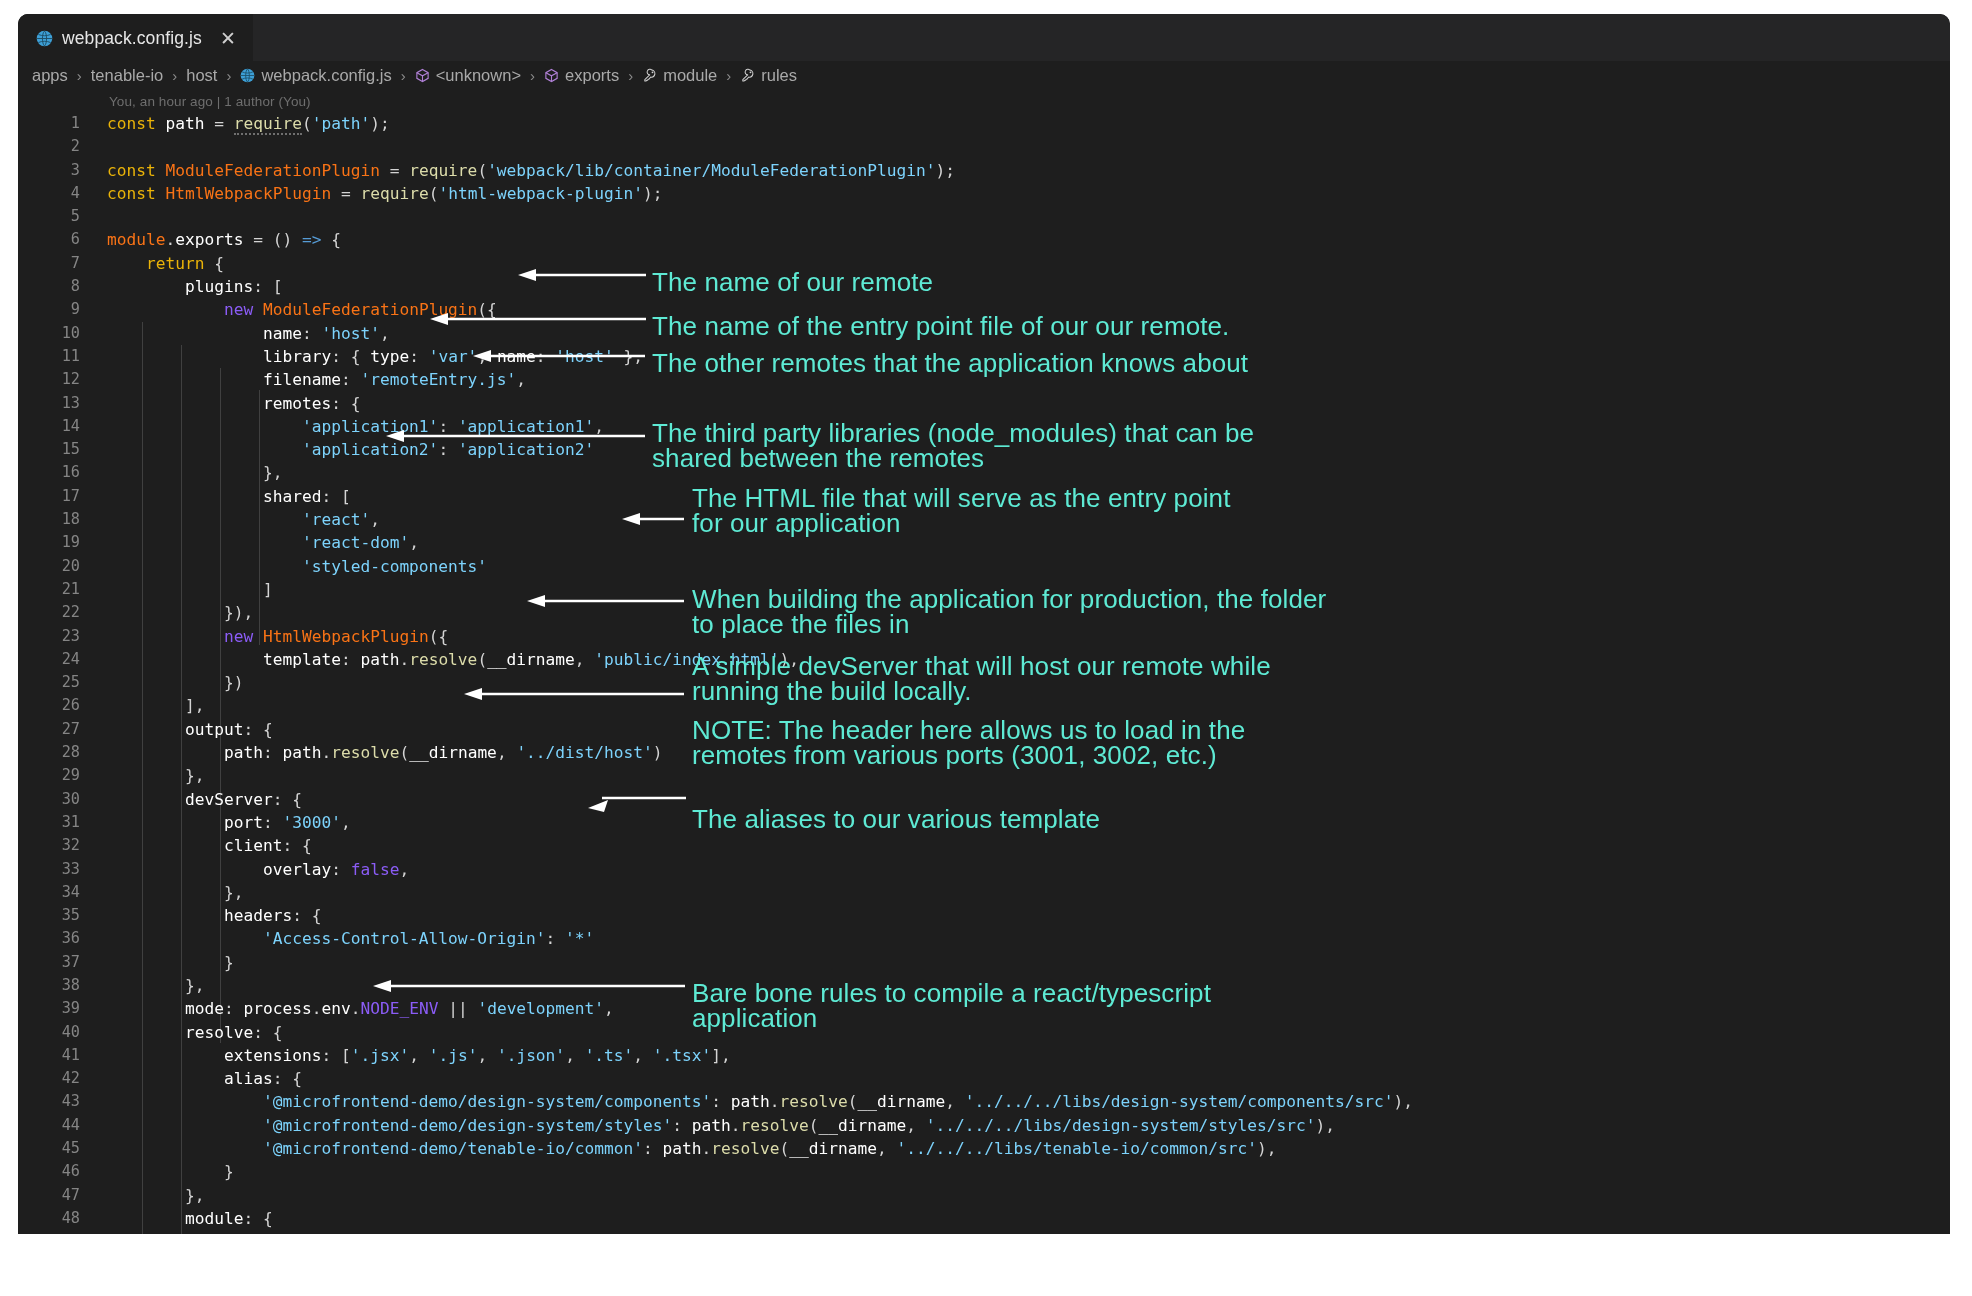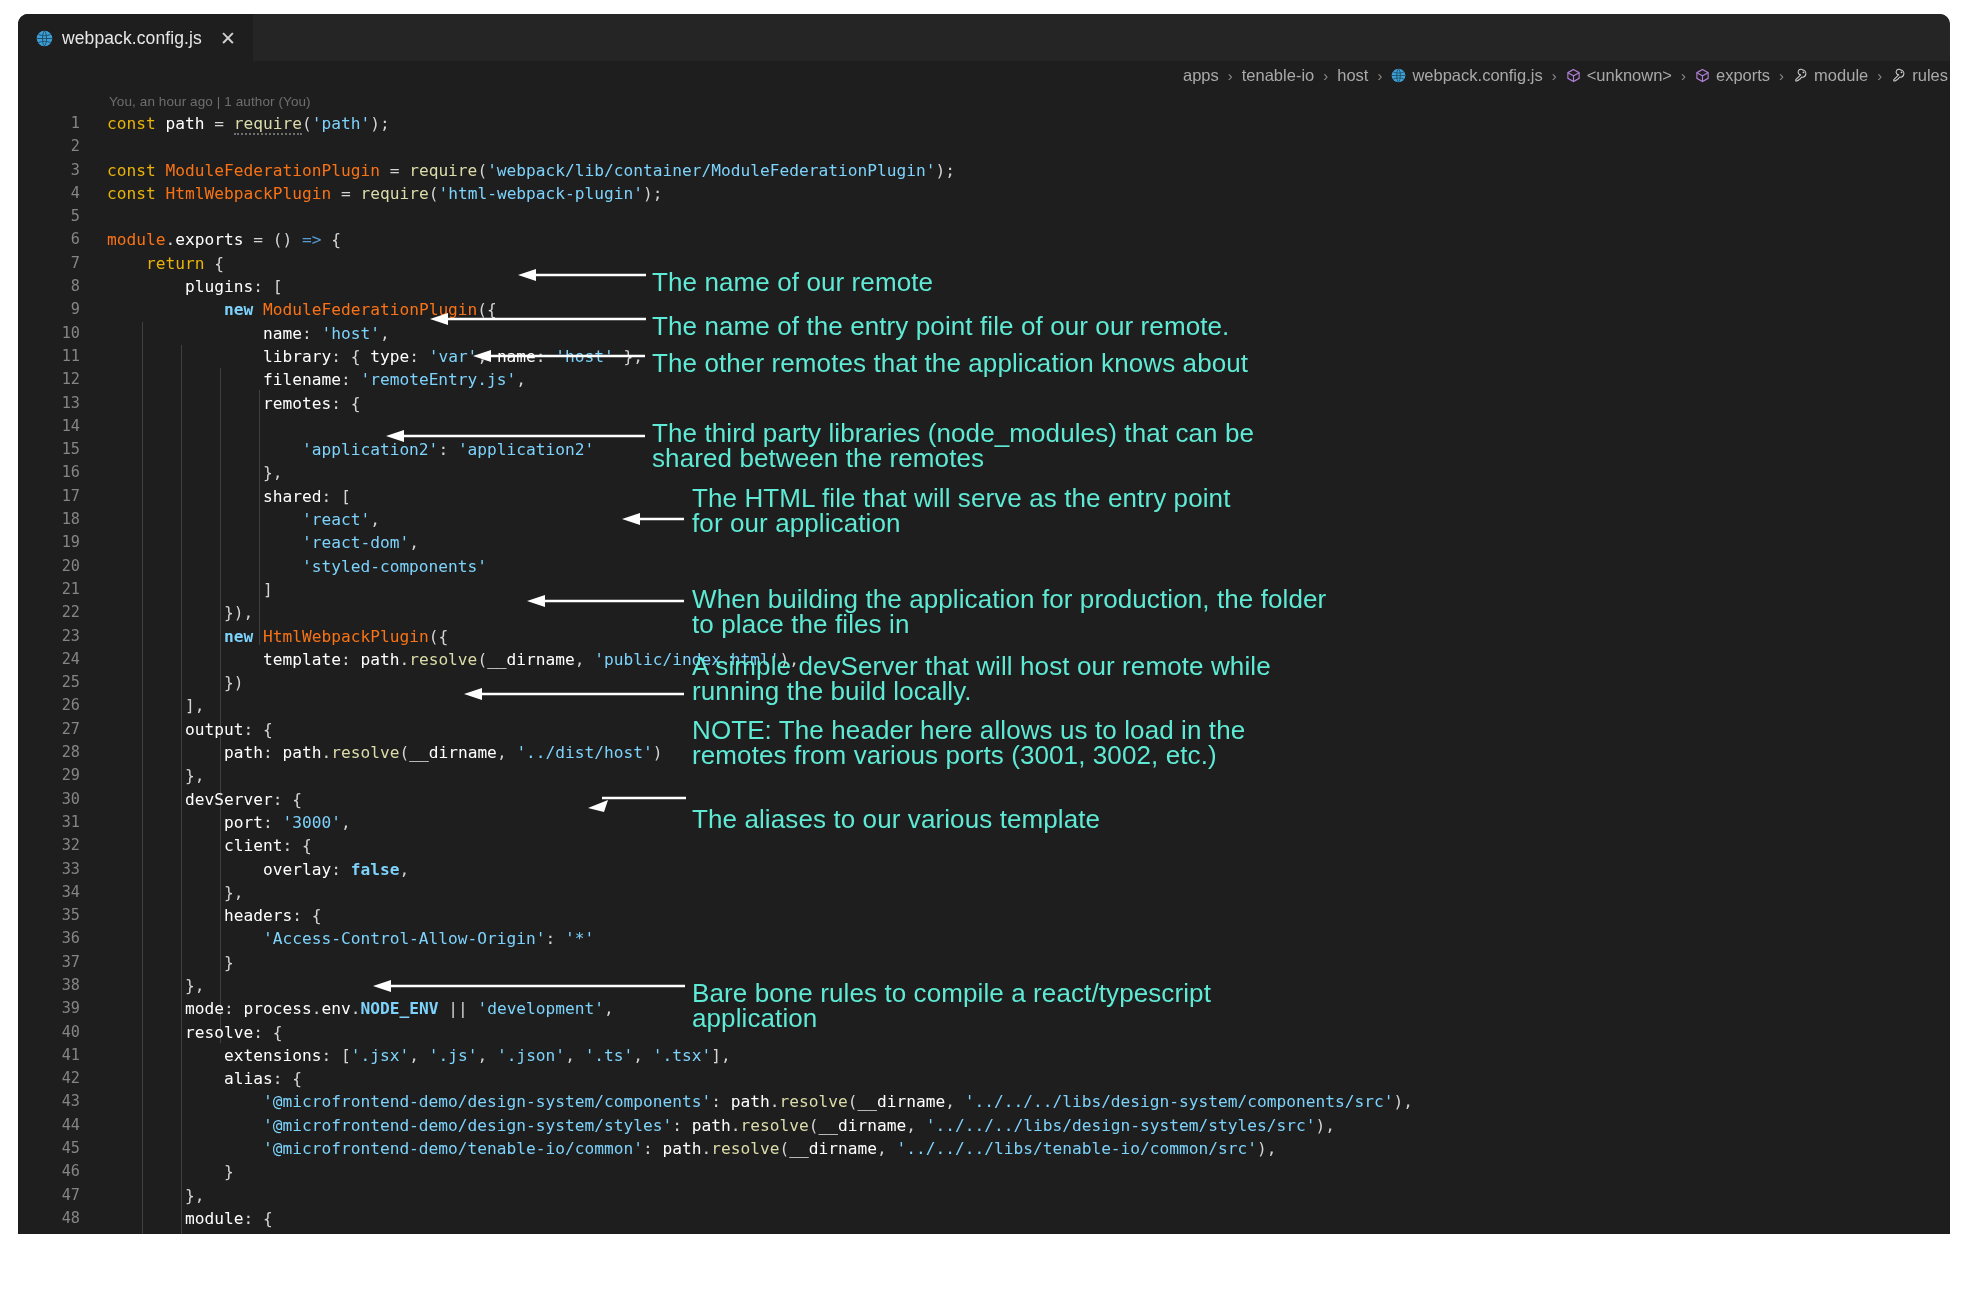--- a/index.html
+++ b/index.html
@@ -70,13 +70,12 @@
     height: 29px;
     display: flex;
     align-items: center;
-    padding: 0 0 0 28px;
+    padding: 0 0 0 12px;
     background: #1e1e1e;
     color: #a9a9a9;
     font-size: 16.5px;
     gap: 0px;
     white-space: nowrap;
-    justify-content: flex-end;
   }
   .crumb {
     display: inline-flex;

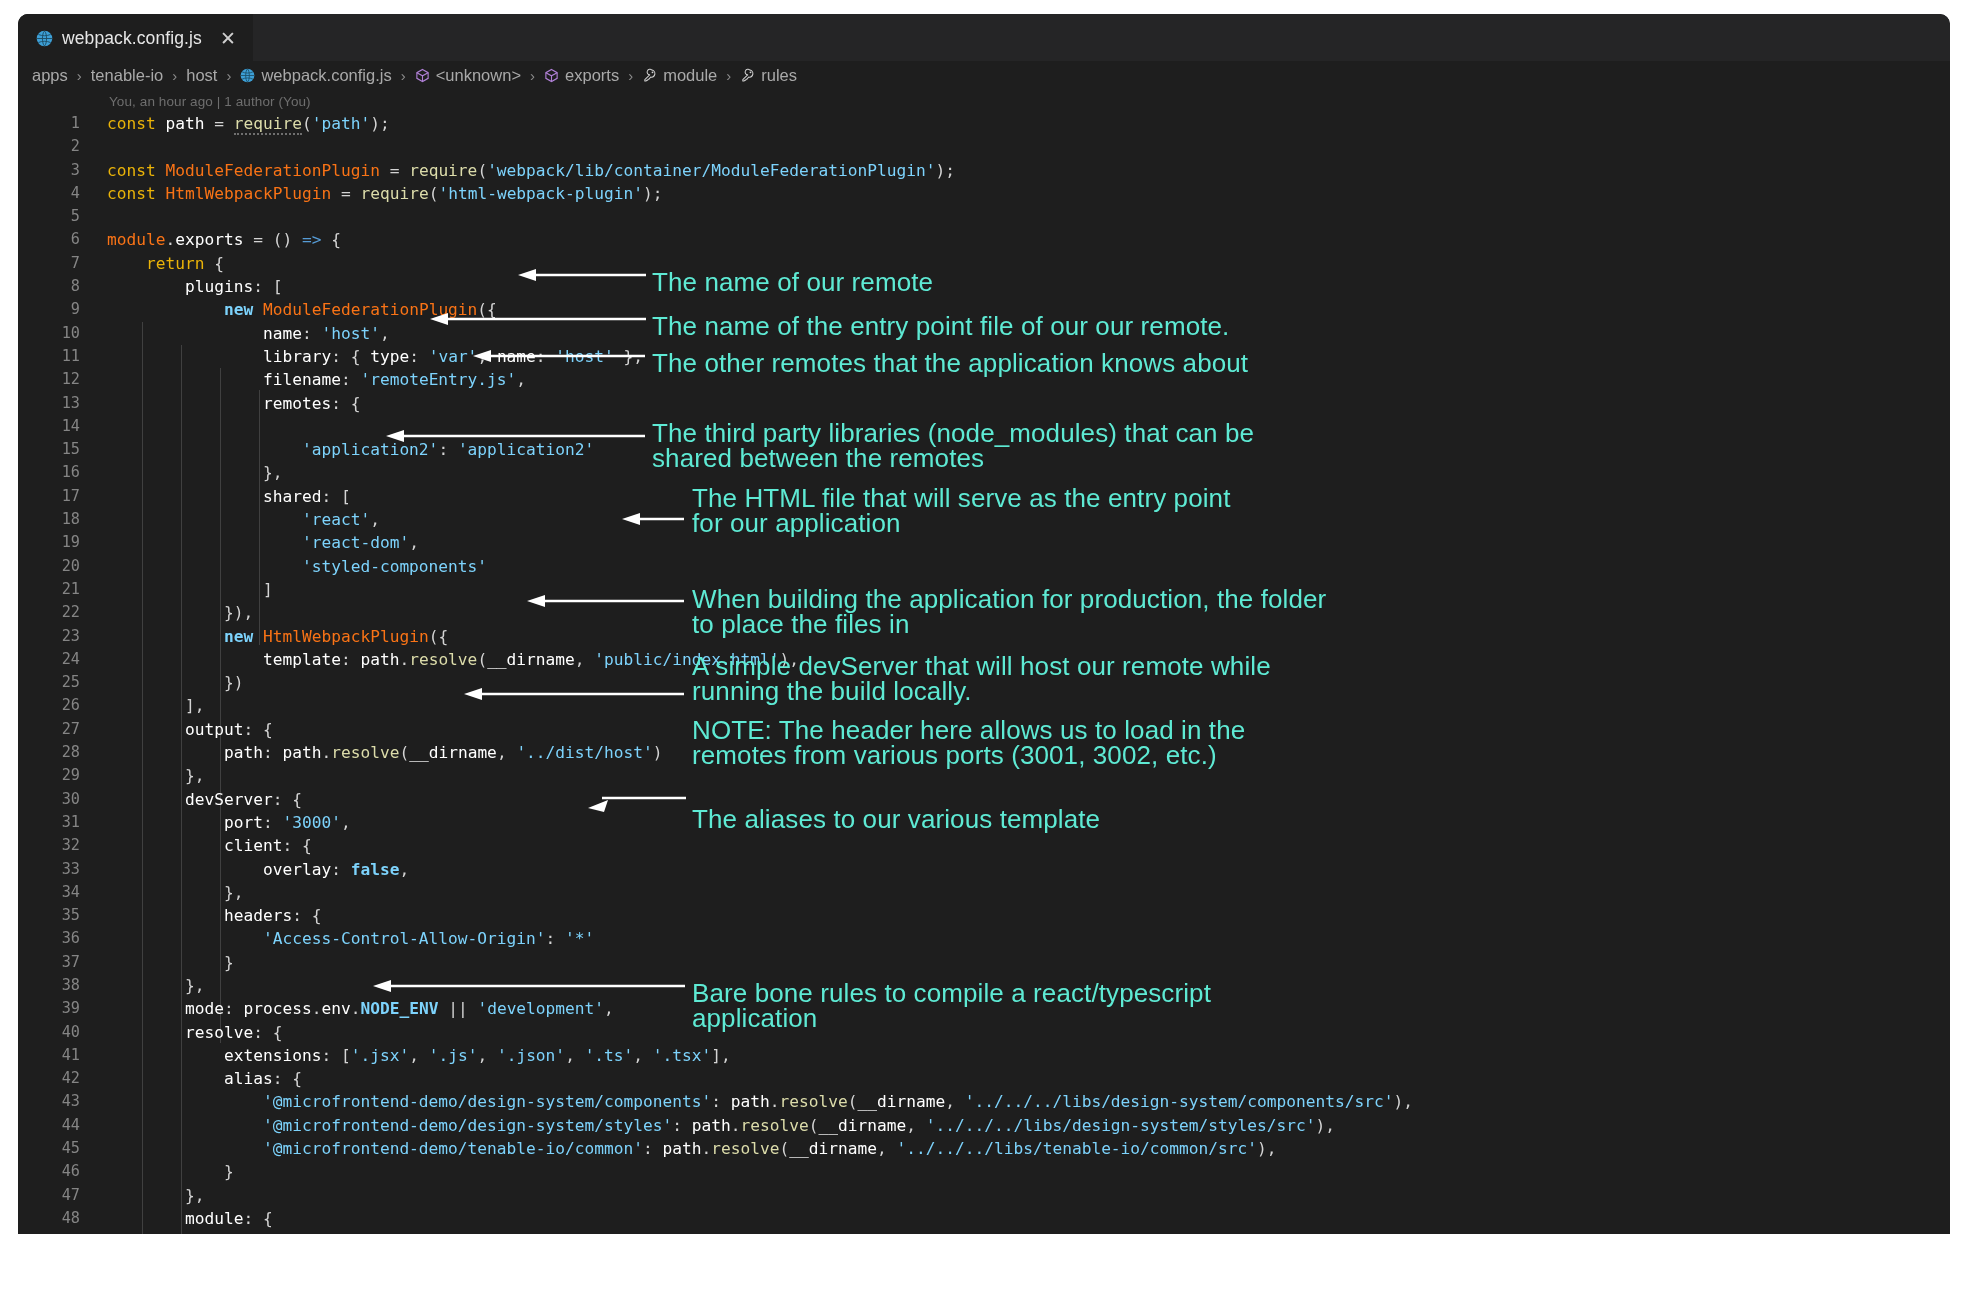--- a/index.html
+++ b/index.html
@@ -149,7 +149,7 @@
 
   
   .t-kw   { color: #eab308; }   
-  .t-kw2  { color: #7dd3fc; font-weight: bold; }   
+  .t-kw2  { color: #8b5cf6; }   
   .t-var  { color: #ffffff; }   
   .t-fn   { color: #dcdcaa; }   
   .t-str  { color: #7dd3fc; }   

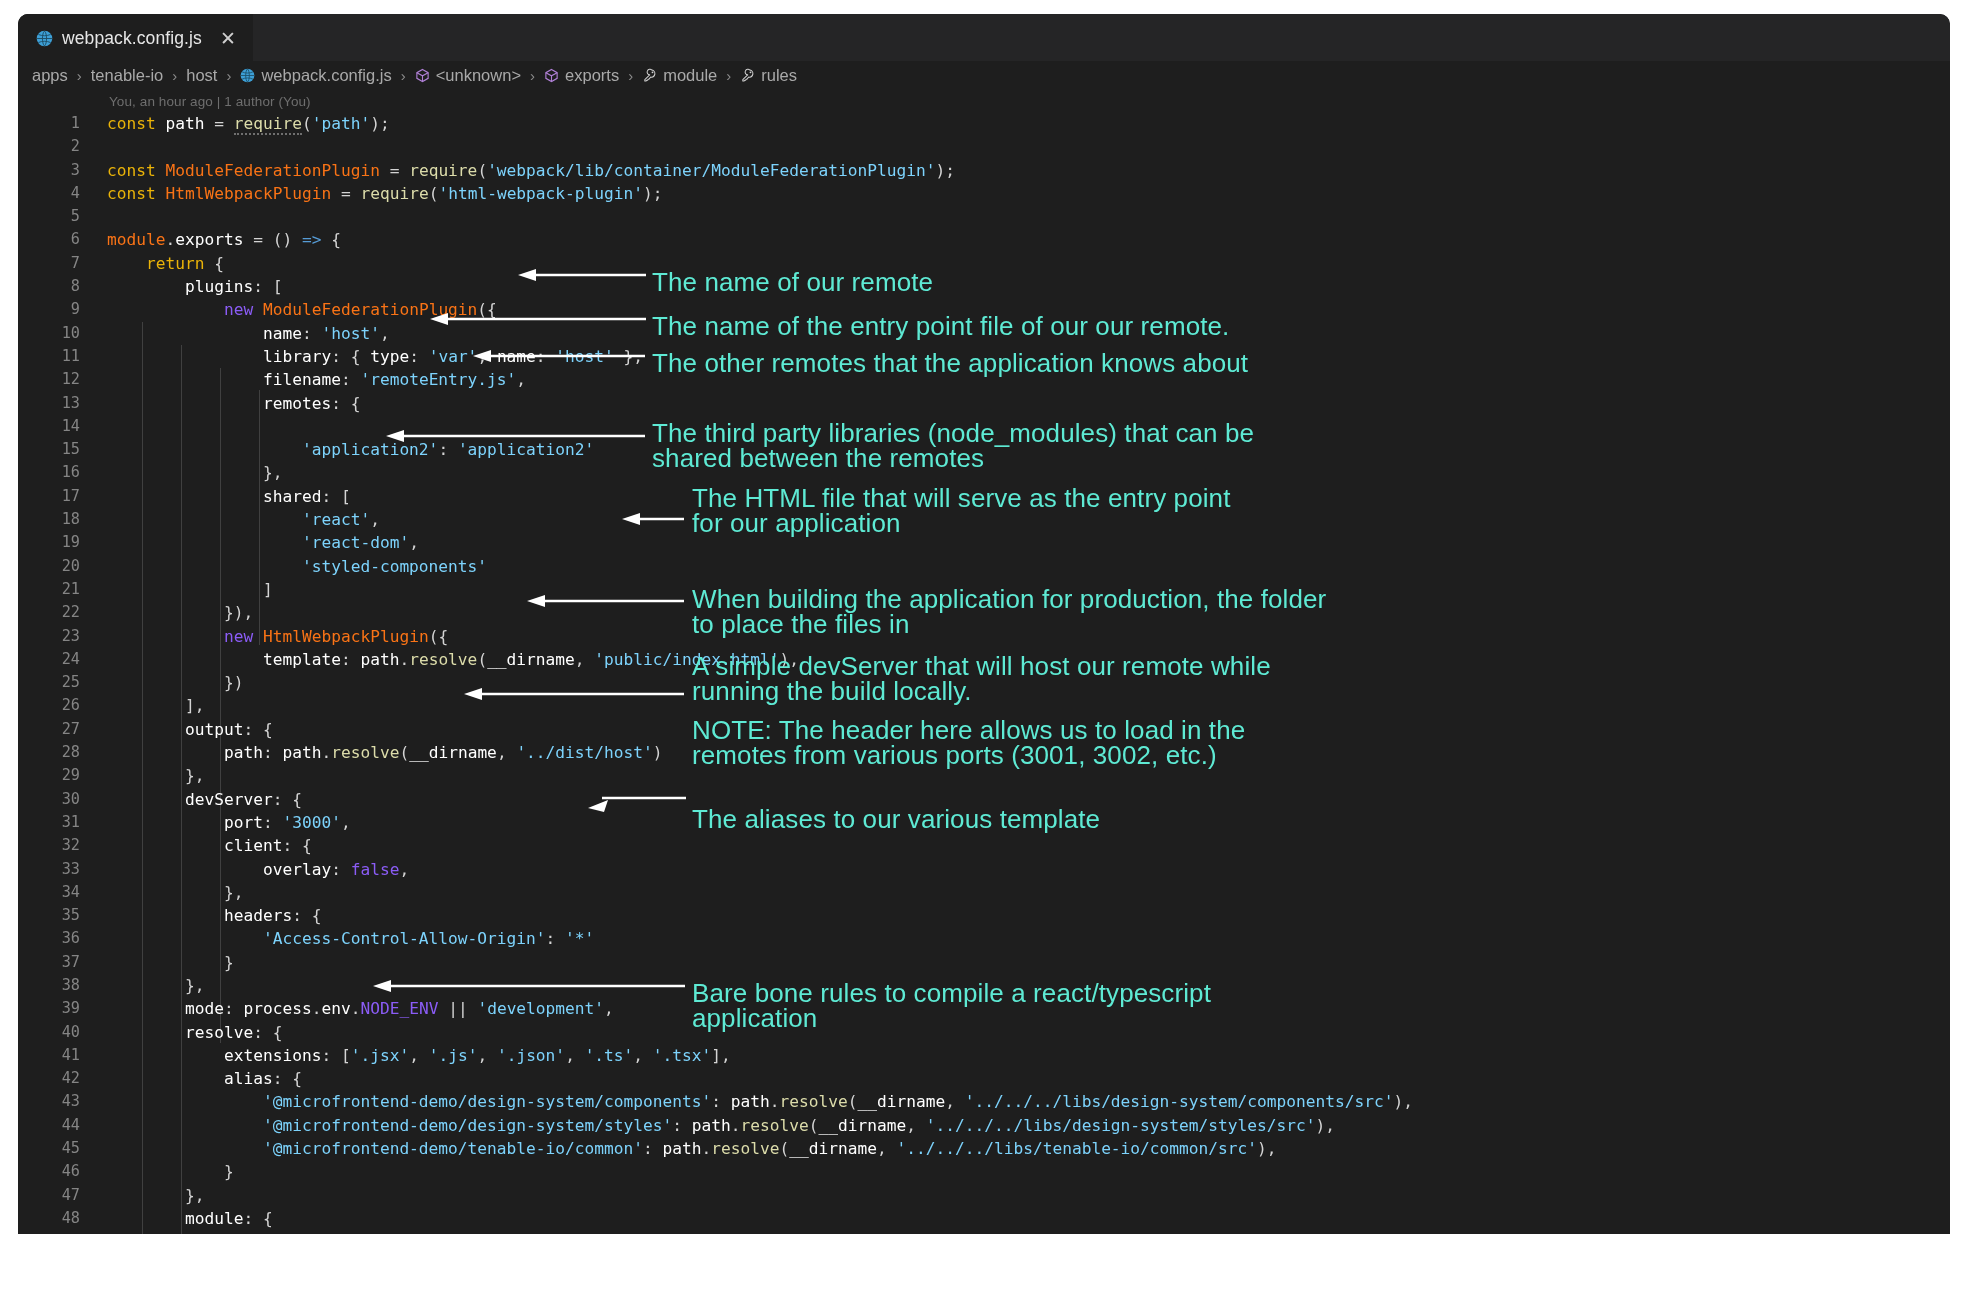--- a/index.html
+++ b/index.html
@@ -290,7 +290,7 @@
           <div class="line"><span class="ln">11</span><span class="code"><span class="t-pl">                </span><span class="t-var">library</span><span class="t-pl">: { </span><span class="t-var">type</span><span class="t-pl">: </span><span class="t-str">'var'</span><span class="t-pl">, </span><span class="t-var">name</span><span class="t-pl">: </span><span class="t-str">'host'</span><span class="t-pl"> },</span></span></div>
           <div class="line"><span class="ln">12</span><span class="code"><span class="t-pl">                </span><span class="t-var">filename</span><span class="t-pl">: </span><span class="t-str">'remoteEntry.js'</span><span class="t-pl">,</span></span></div>
           <div class="line"><span class="ln">13</span><span class="code"><span class="t-pl">                </span><span class="t-var">remotes</span><span class="t-pl">: {</span></span></div>
-          <div class="line"><span class="ln">14</span></div>
+          <div class="line"><span class="ln">14</span><span class="code"><span class="t-pl">                    </span><span class="t-str">'application1'</span><span class="t-pl">: </span><span class="t-str">'application1'</span><span class="t-pl">,</span></span></div>
           <div class="line"><span class="ln">15</span><span class="code"><span class="t-pl">                    </span><span class="t-str">'application2'</span><span class="t-pl">: </span><span class="t-str">'application2'</span></span></div>
           <div class="line"><span class="ln">16</span><span class="code"><span class="t-pl">                },</span></span></div>
           <div class="line"><span class="ln">17</span><span class="code"><span class="t-pl">                </span><span class="t-var">shared</span><span class="t-pl">: [</span></span></div>

